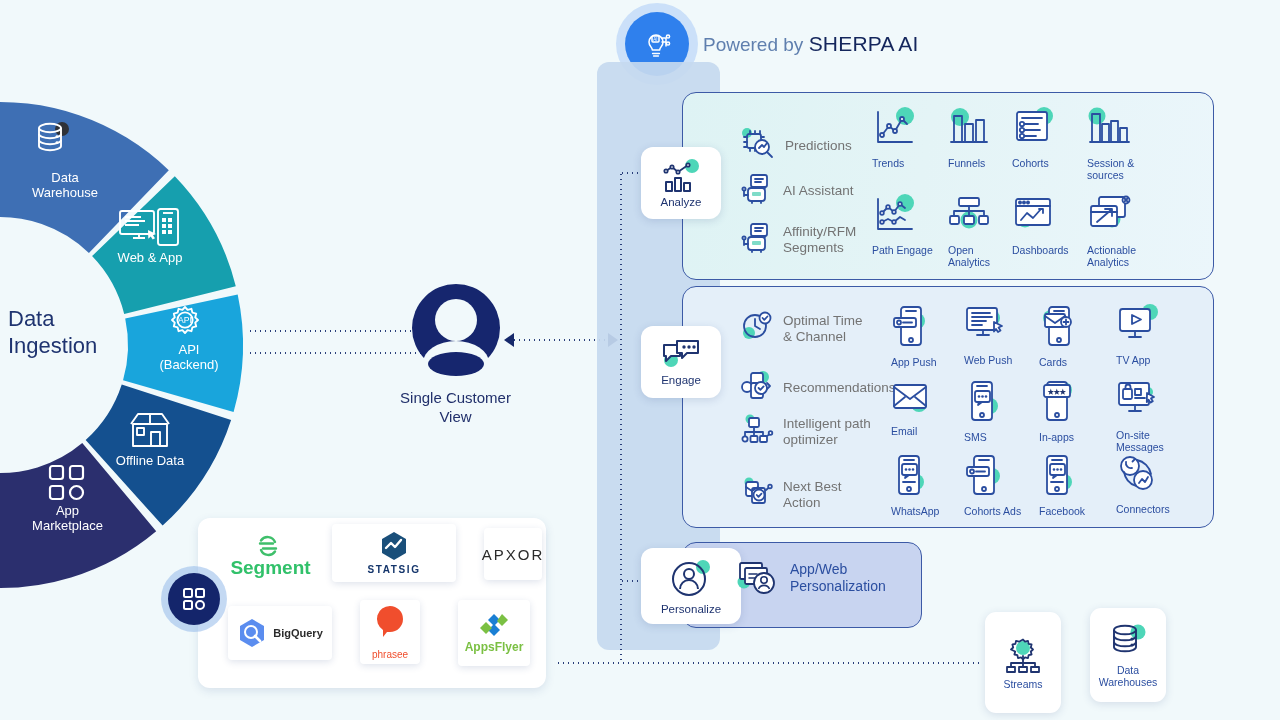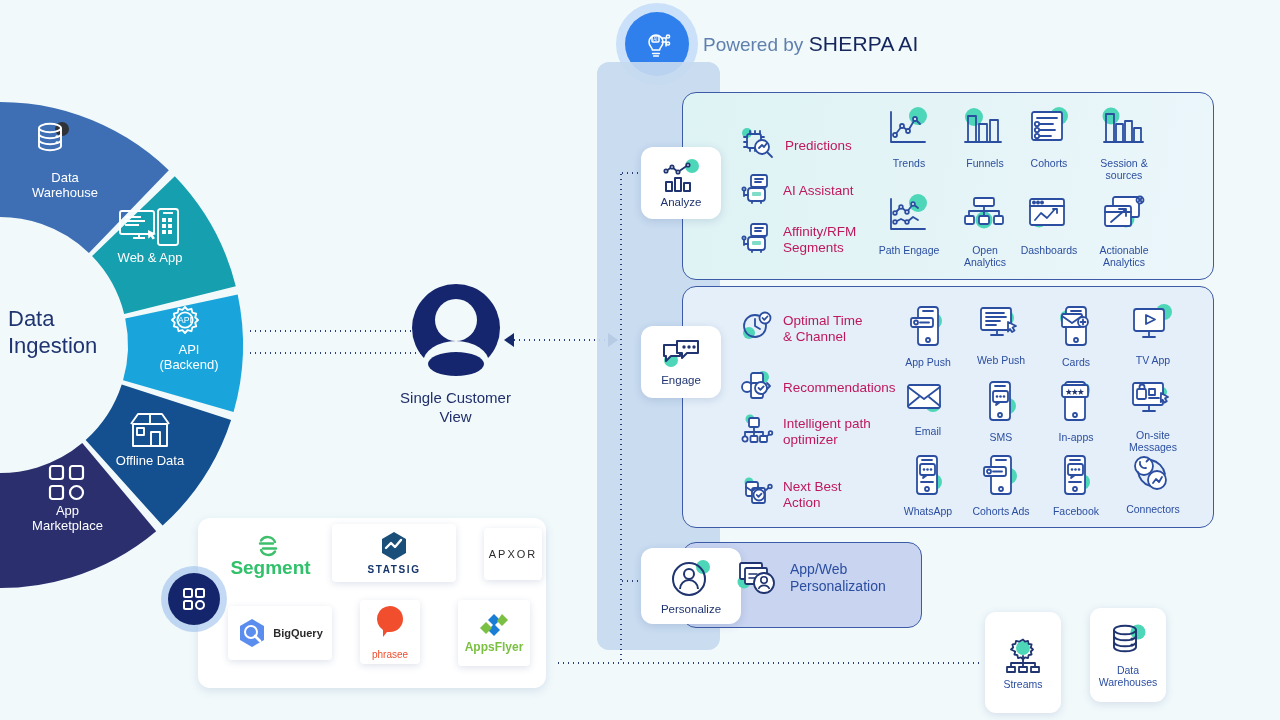--- a/index.html
+++ b/index.html
@@ -91,7 +91,7 @@
 
   
   .feat { position:absolute; display:flex; align-items:center; gap:10px; }
-  .feat .ftxt { font-size:13.5px; line-height:16px; color:#be185d; white-space:pre-line; }
+  .feat .ftxt { font-size:13.5px; line-height:16px; color:#737373; white-space:pre-line; }
 
   
   .tile { position:absolute; width:74px; text-align:center; }

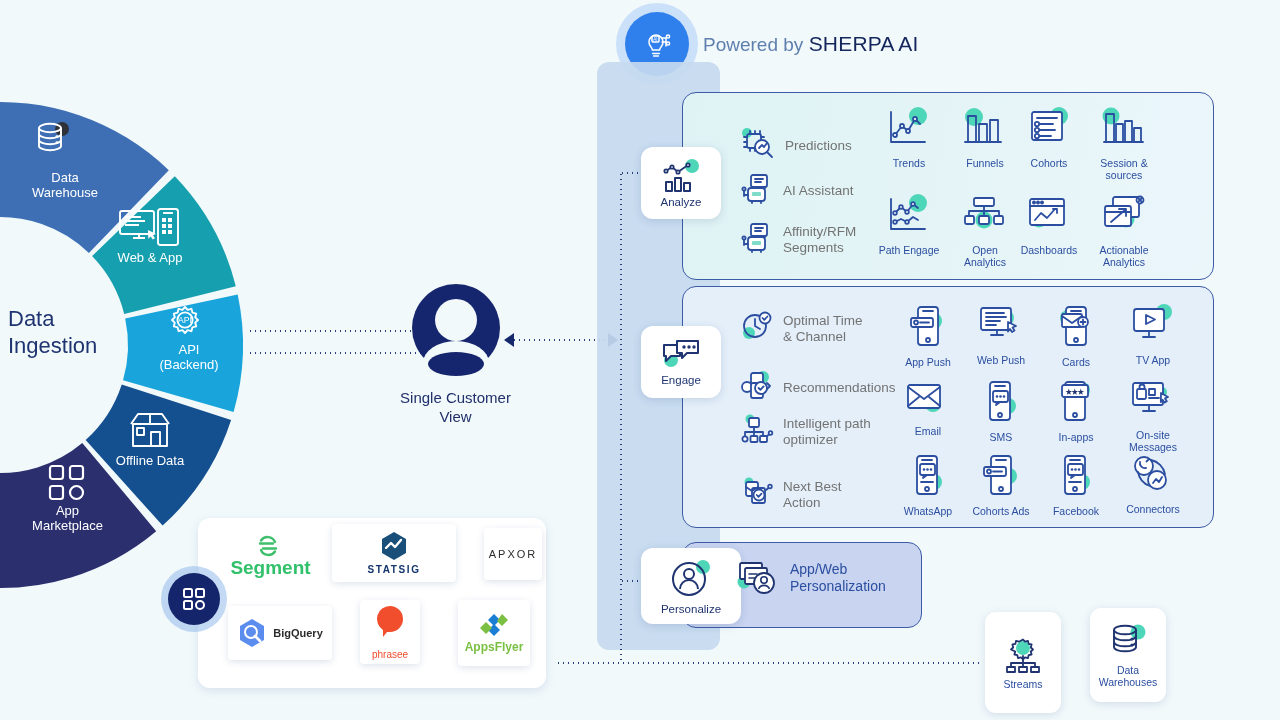--- a/index.html
+++ b/index.html
@@ -94,7 +94,7 @@
   .feat .ftxt { font-size:13.5px; line-height:16px; color:#737373; white-space:pre-line; }
 
   
-  .tile { position:absolute; width:74px; text-align:center; }
+  .tile { position:absolute; width:74px; text-align:left; }
   .tile .cap { font-size:10.5px; line-height:12px; color:#2b4ea0; margin-top:3px; white-space:pre-line; }
 
   

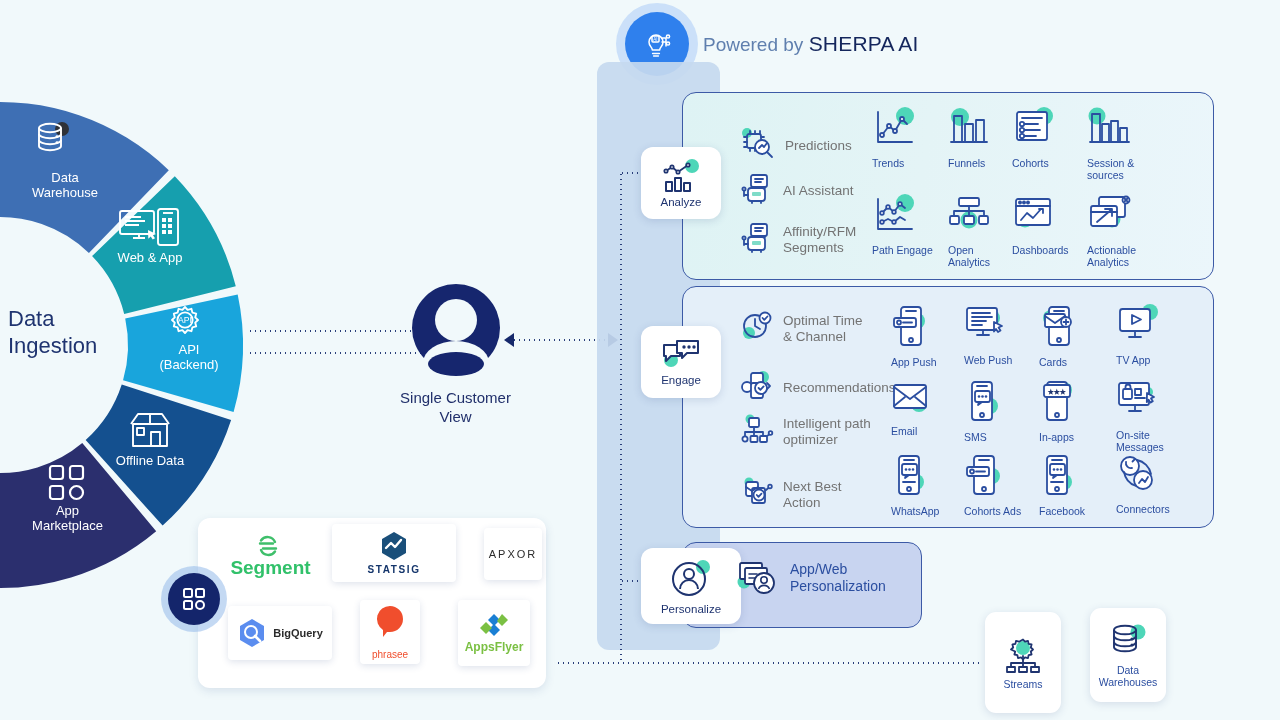--- a/index.html
+++ b/index.html
@@ -750,7 +750,7 @@
   </div>
 
   <div class="logo-box" style="left:484px; top:528px; width:58px; height:52px;">
-    <span style="color:#2b2b2b;font-size:11px;letter-spacing:2px;position:relative;">
+    <span style="color:#2b2b2b;font-size:15px;letter-spacing:2px;position:relative;">
       <span>APXOR</span>
     </span>
   </div>

